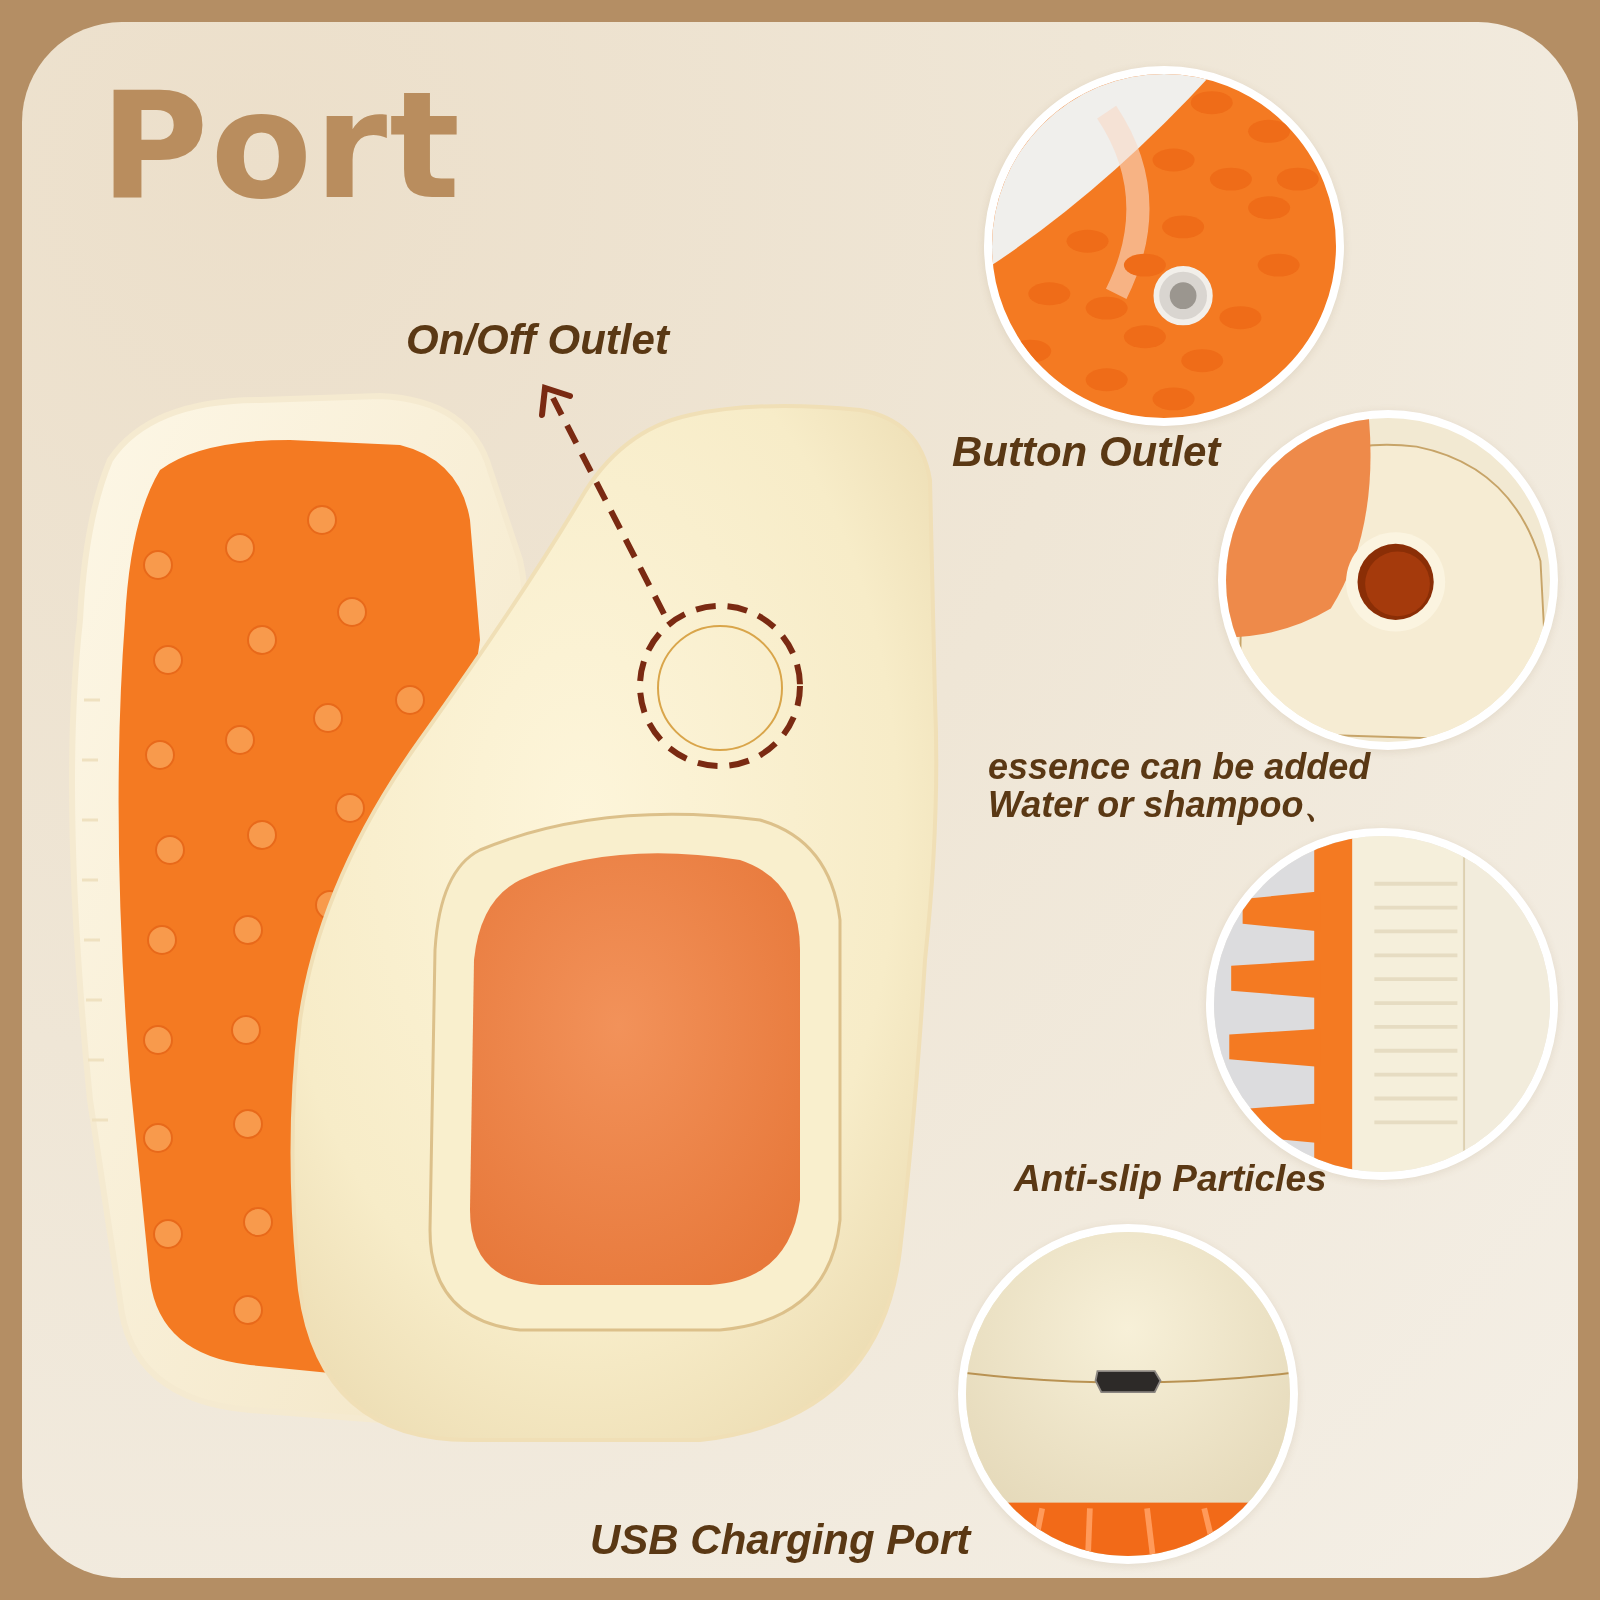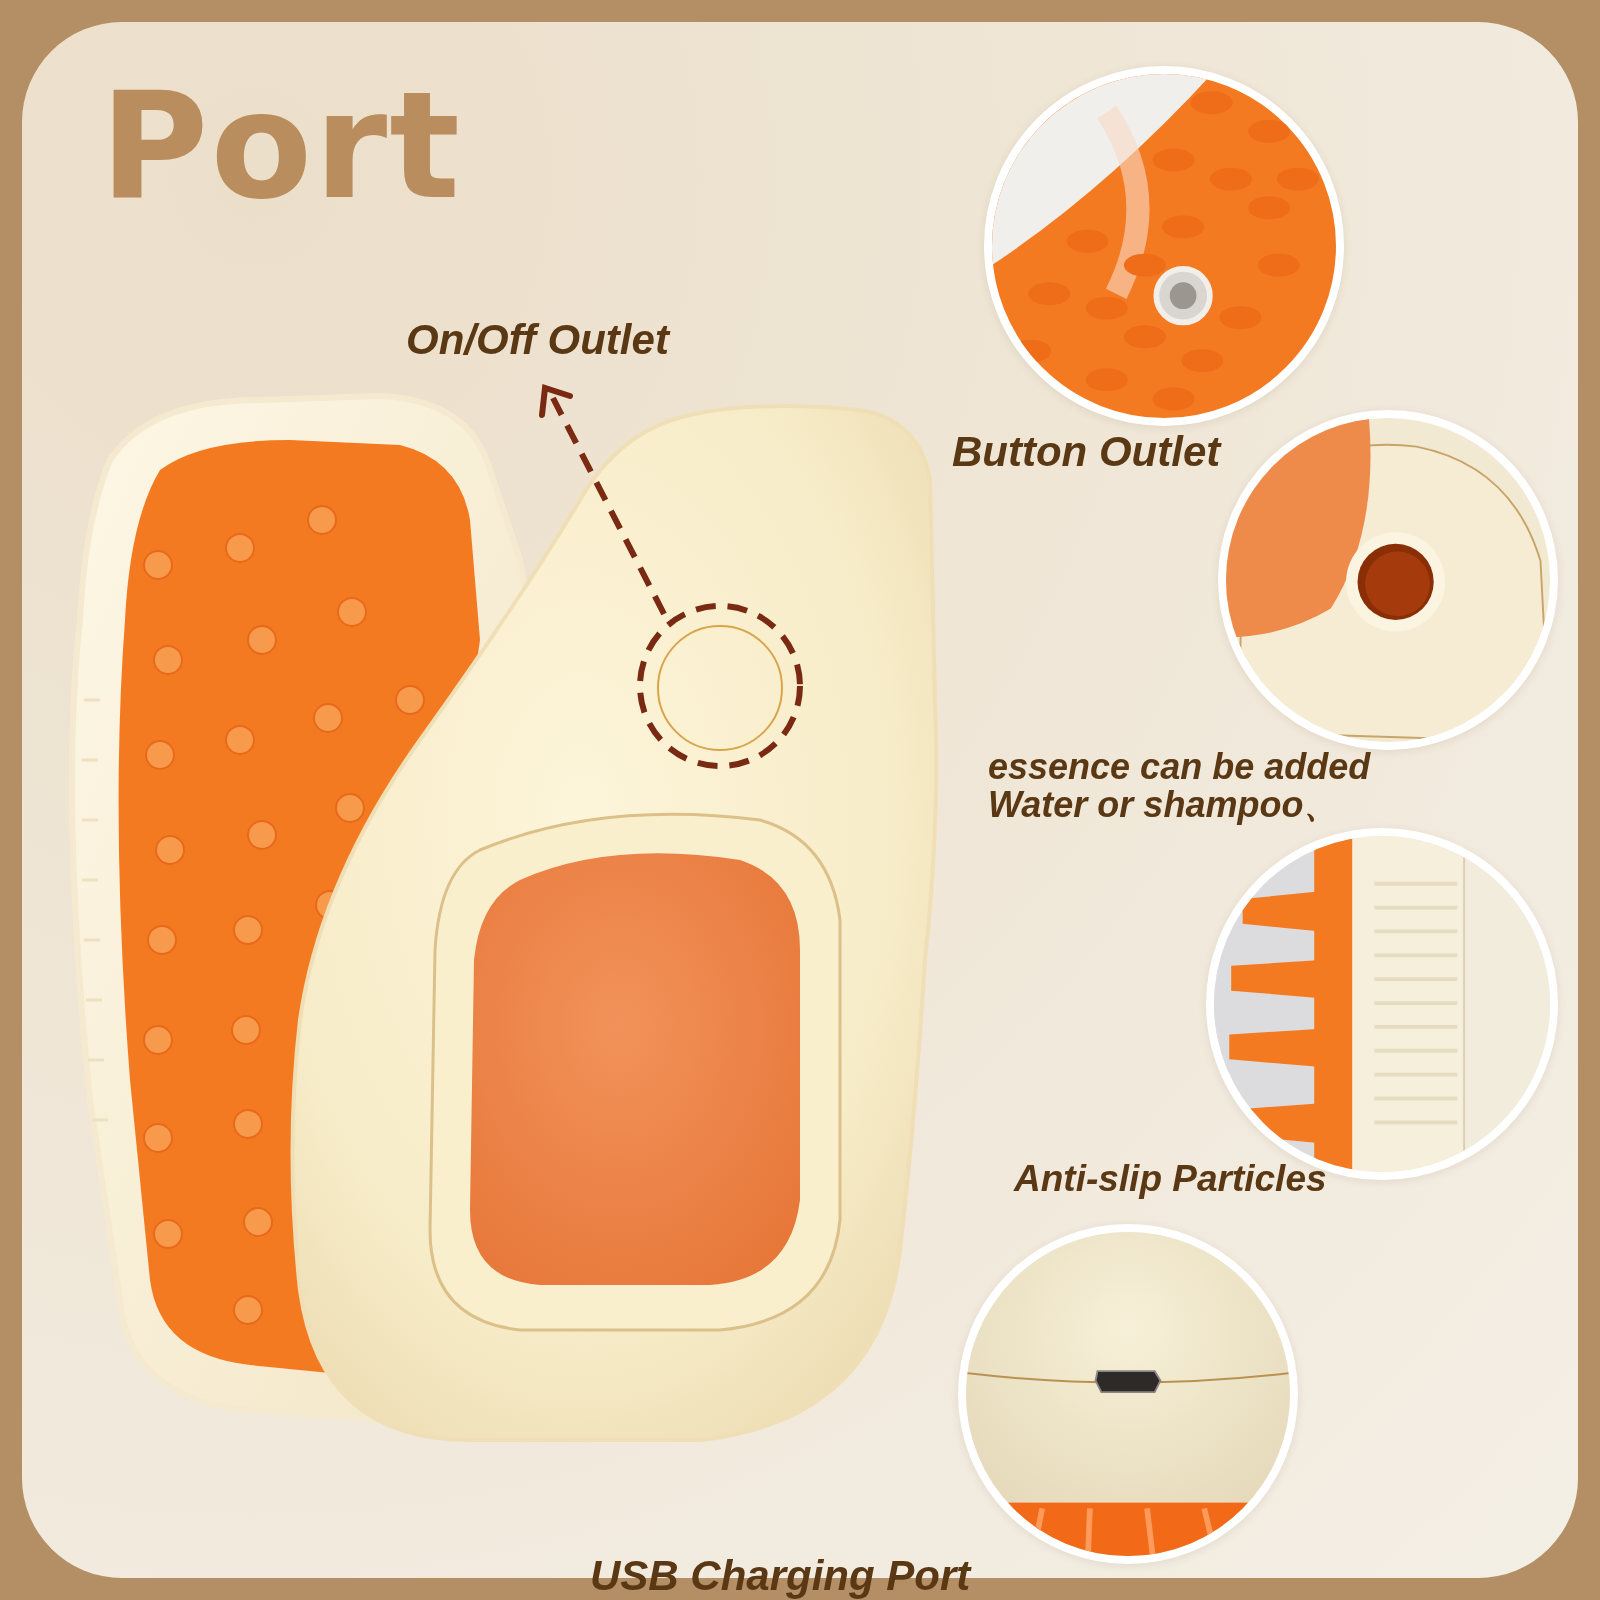--- a/index.html
+++ b/index.html
@@ -27,7 +27,7 @@
   .lbl-spray   { left: 952px; top: 430px; font-size: 42px; }
   .lbl-water   { left: 988px; top: 748px; font-size: 36px; }
   .lbl-anti    { left: 982px; top: 1160px; font-size: 37px; margin-left: 32px; }
-  .lbl-usb     { left: 590px; top: 1518px; font-size: 42px; margin-top: 36px; }
+  .lbl-usb     { left: 590px; top: 1518px; font-size: 42px; }
 
   .product { position: absolute; left: 0; top: 0; width: 1600px; height: 1600px; pointer-events: none; }
   .product * { pointer-events: auto; }

